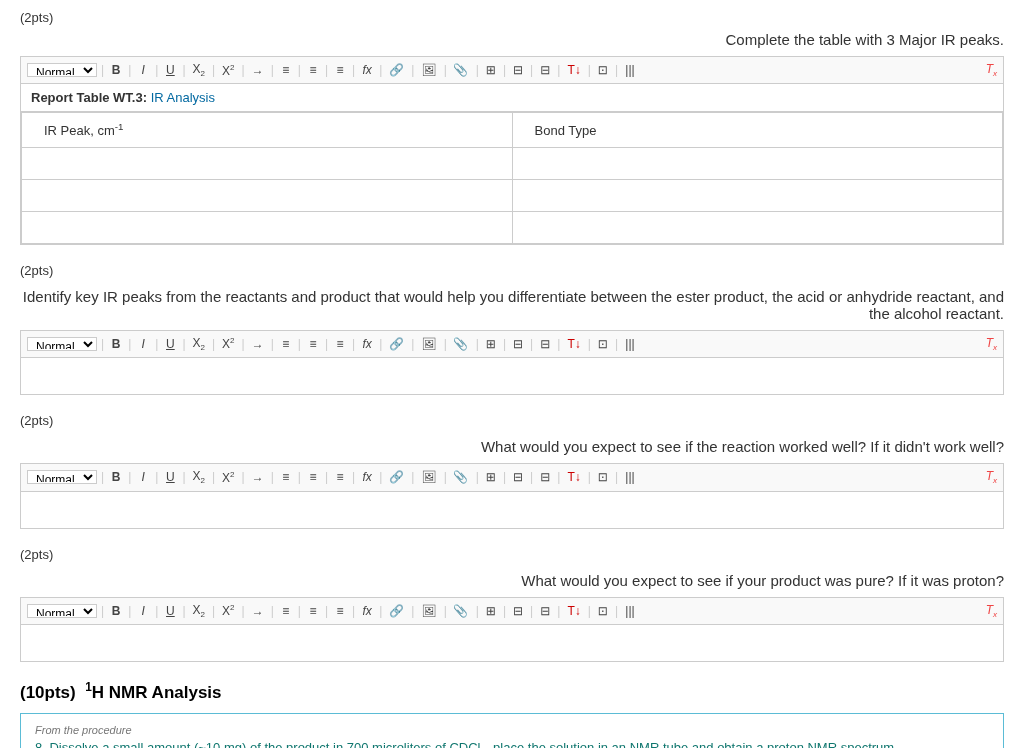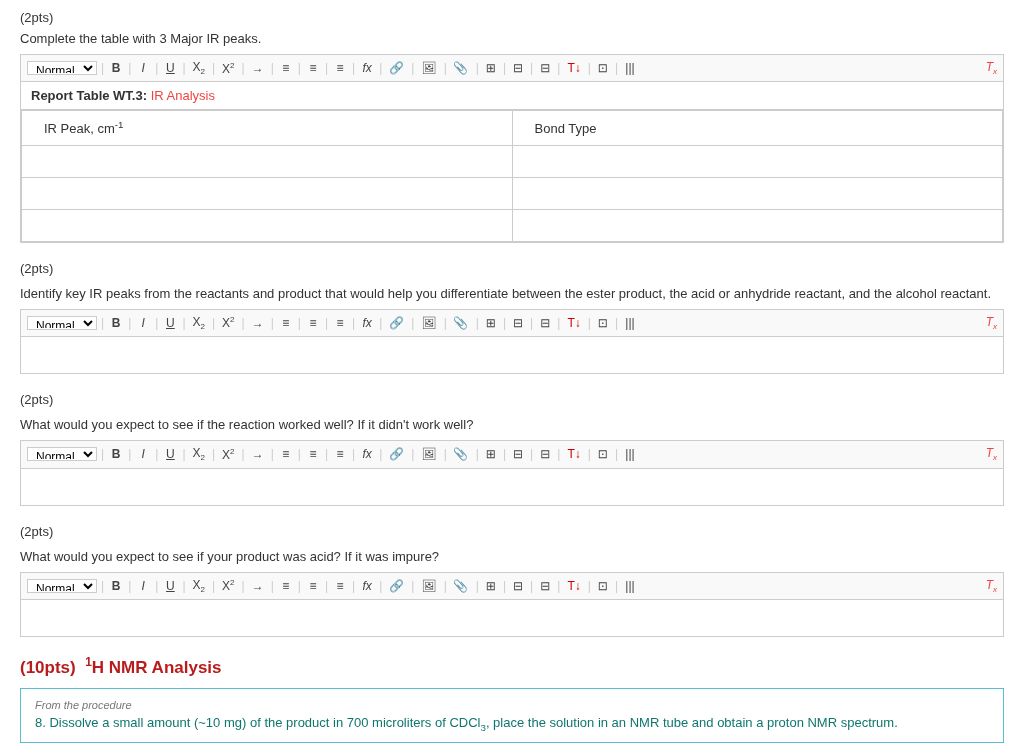--- a/index.html
+++ b/index.html
@@ -16,9 +16,10 @@
       margin-bottom: 6px;
     }
     .question-text {
-      font-size: 13px;
+      font-size: 15px;
       color: #333;
       margin-bottom: 8px;
+      text-align: right;
     }
     .editor-container {
       border: 1px solid #ccc;

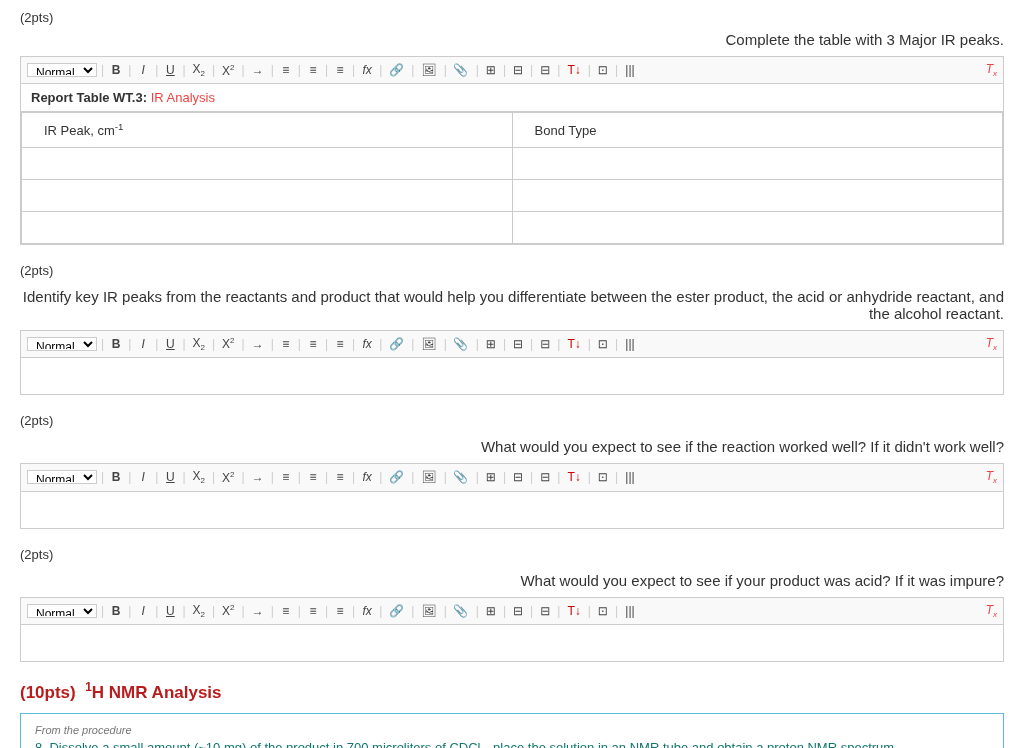--- a/index.html
+++ b/index.html
@@ -96,7 +96,7 @@
     .report-table-header em {
       font-style: normal;
       font-weight: normal;
-      color: #ef4444;
+      color: #0369a1;
     }
     .data-table {
       width: 100%;

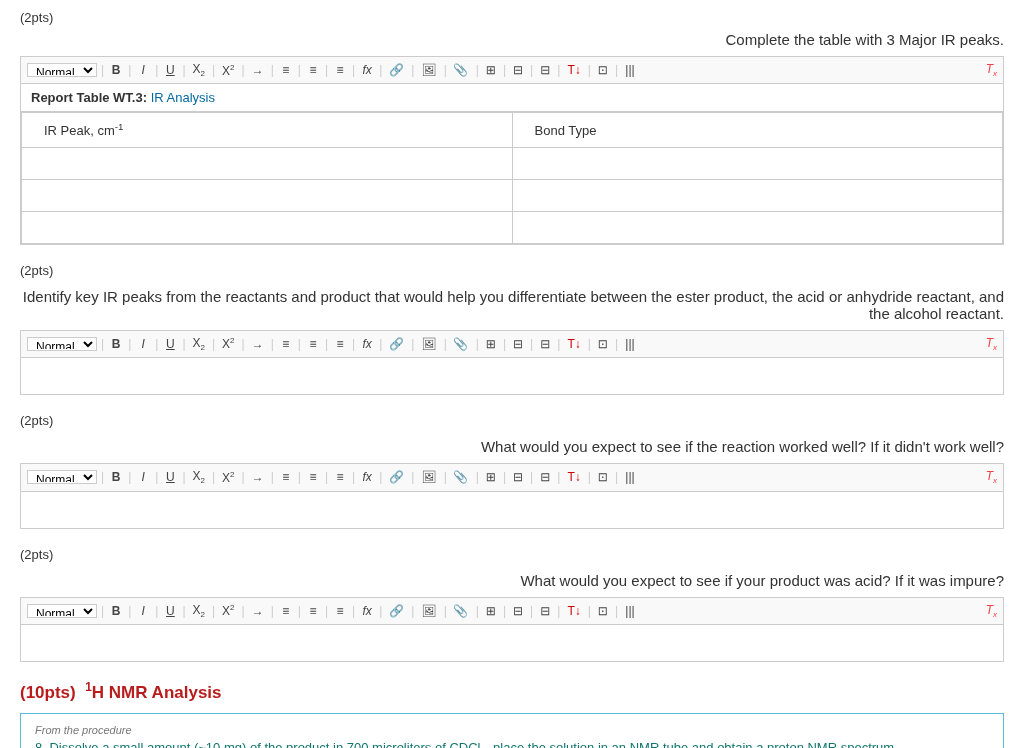--- a/index.html
+++ b/index.html
@@ -337,7 +337,7 @@
 </div>
 
 <div class="pts-label section-separator">(2pts)</div>
-<div class="question-text">What would you expect to see if your product was acid? If it was impure?</div>
+<div class="question-text">What would you expect to see if your product was pure? If it was proton?</div>
 <div class="editor-container">
   <div class="editor-toolbar">
     <select class="toolbar-select">

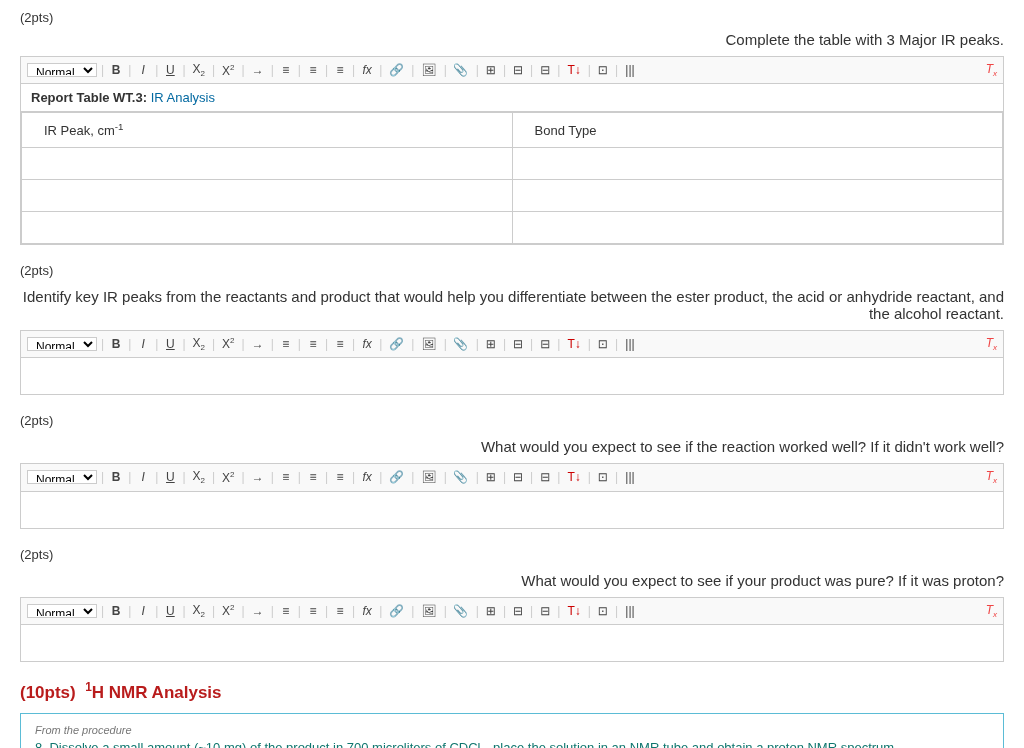--- a/index.html
+++ b/index.html
@@ -122,7 +122,7 @@
 
     
     .nmr-section-title {
-      color: #b91c1c;
+      color: #000000;
       font-size: 17px;
       font-weight: bold;
       margin-bottom: 10px;

